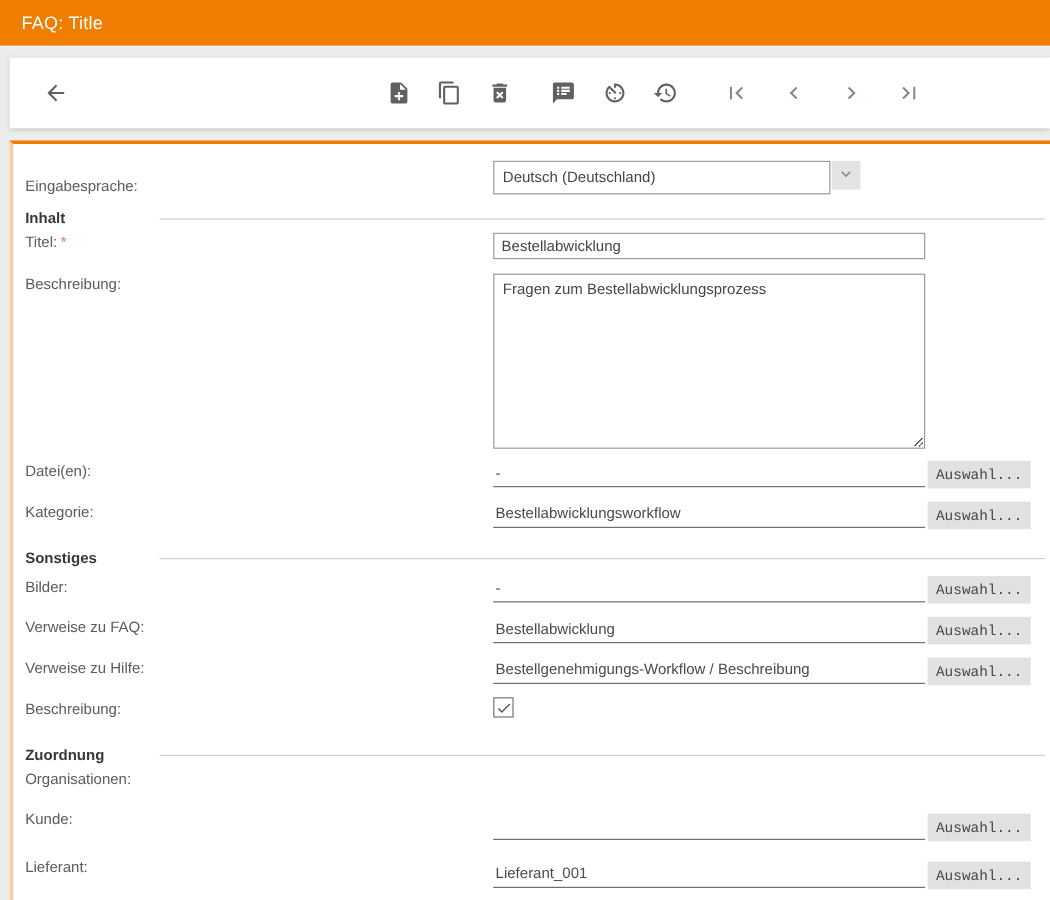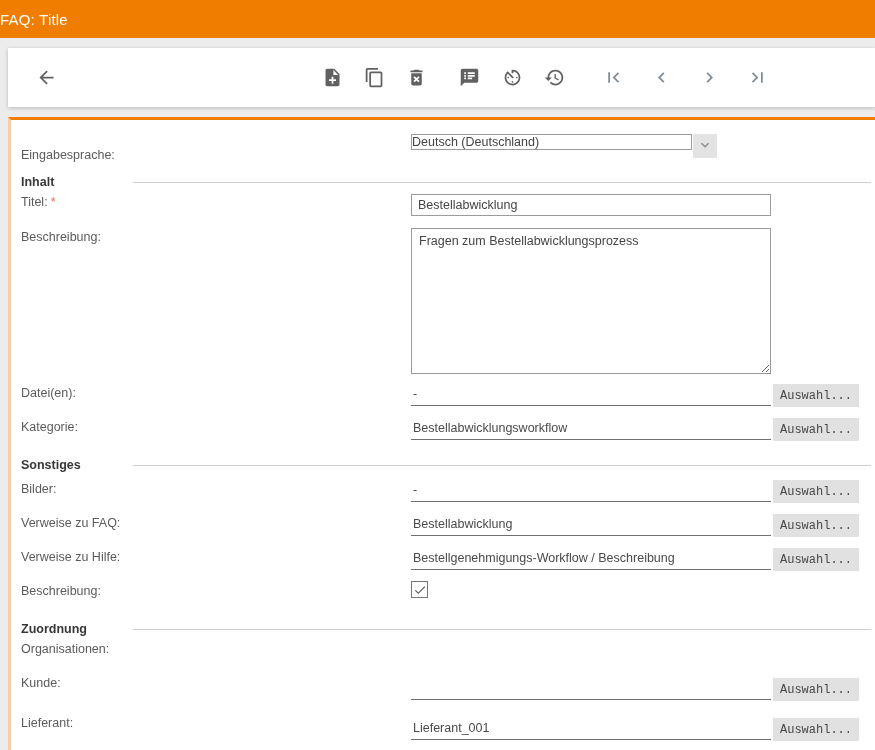--- a/index.html
+++ b/index.html
@@ -7,7 +7,7 @@
 
   
   .appbar{position:absolute;top:0;left:0;width:875px;height:38px;background:#ee7d00;
-          display:flex;align-items:center;box-sizing:border-box;}
+          display:flex;align-items:center;box-sizing:border-box;padding-left:18px;}
   .appbar .title{color:#ffffff;font-size:15px;letter-spacing:.2px;}
 
   

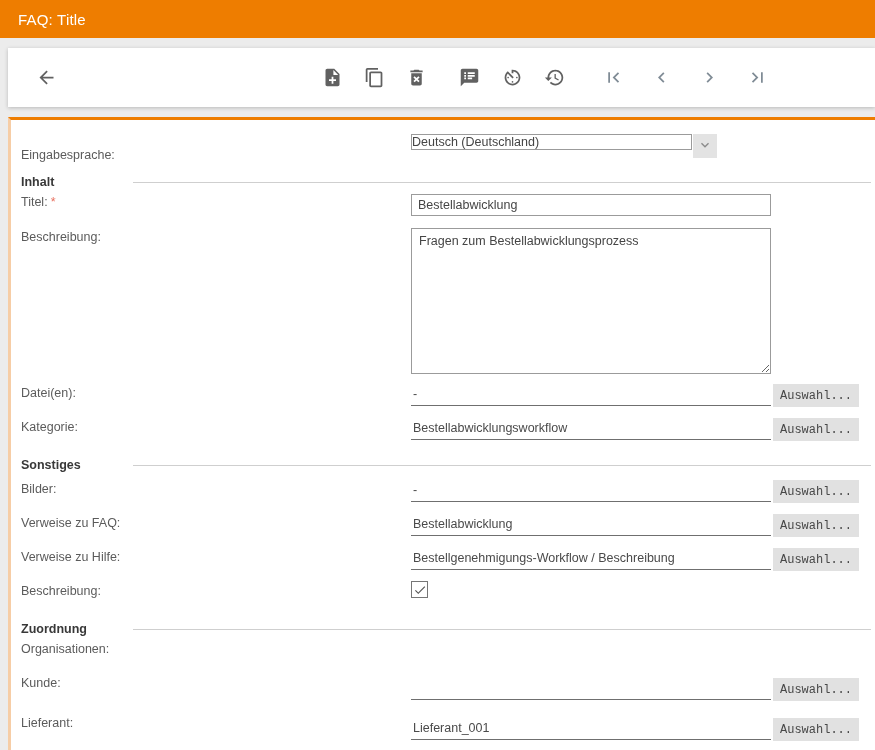--- a/index.html
+++ b/index.html
@@ -31,9 +31,9 @@
   .sec-hd{position:absolute;left:10px;font-size:12.5px;font-weight:bold;color:#383838;white-space:nowrap;}
   .sec-line{position:absolute;left:122px;right:4px;height:1px;background:#cfcfcf;}
 
-  .combo-text{position:absolute;left:400px;width:281px;height:16px;border:1px solid #9b9b9b;
+  .combo-text{position:absolute;left:400px;width:281px;height:28px;border:1px solid #9b9b9b;
               box-sizing:border-box;background:#fff;font-size:12.5px;color:#454545;
-              display:flex;align-items:center;}
+              display:flex;align-items:center;padding-left:7px;}
   .combo-btn{position:absolute;left:682px;width:24px;height:24px;background:#e3e3e3;border:none;
              display:flex;align-items:center;justify-content:center;cursor:pointer;padding:0;}
   .combo-btn svg{width:16px;height:16px;fill:#8a8a8a;}

